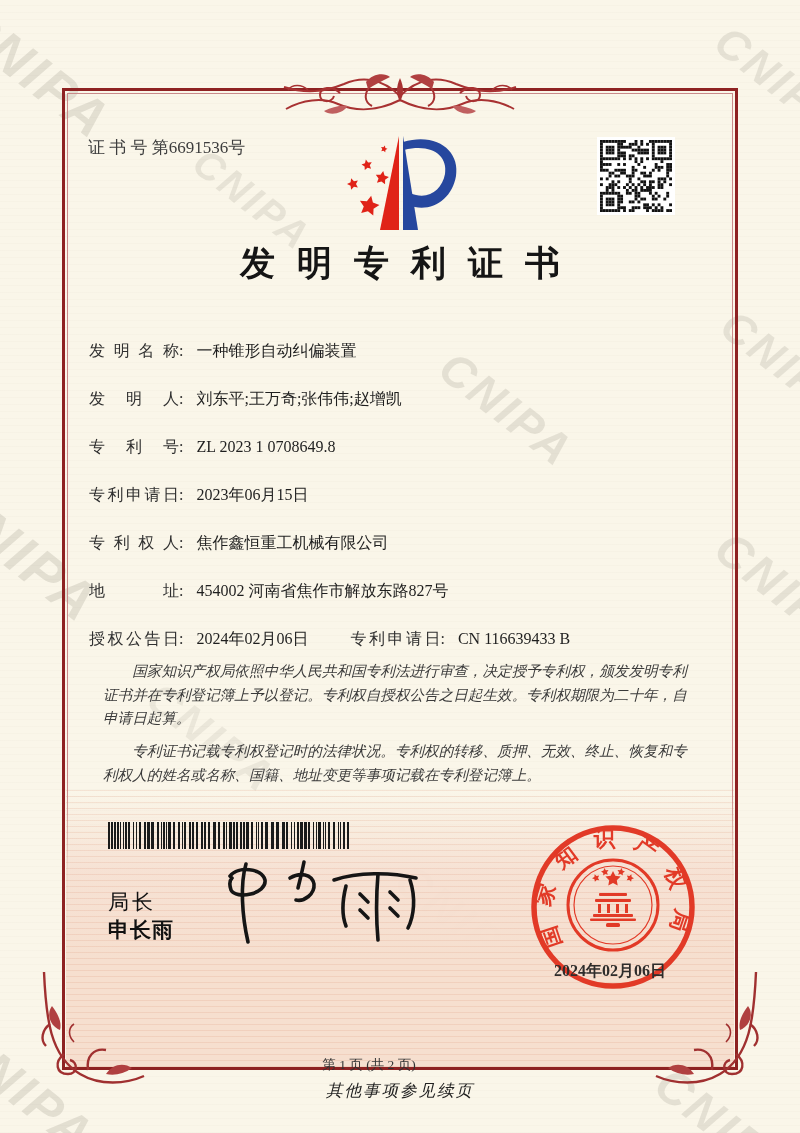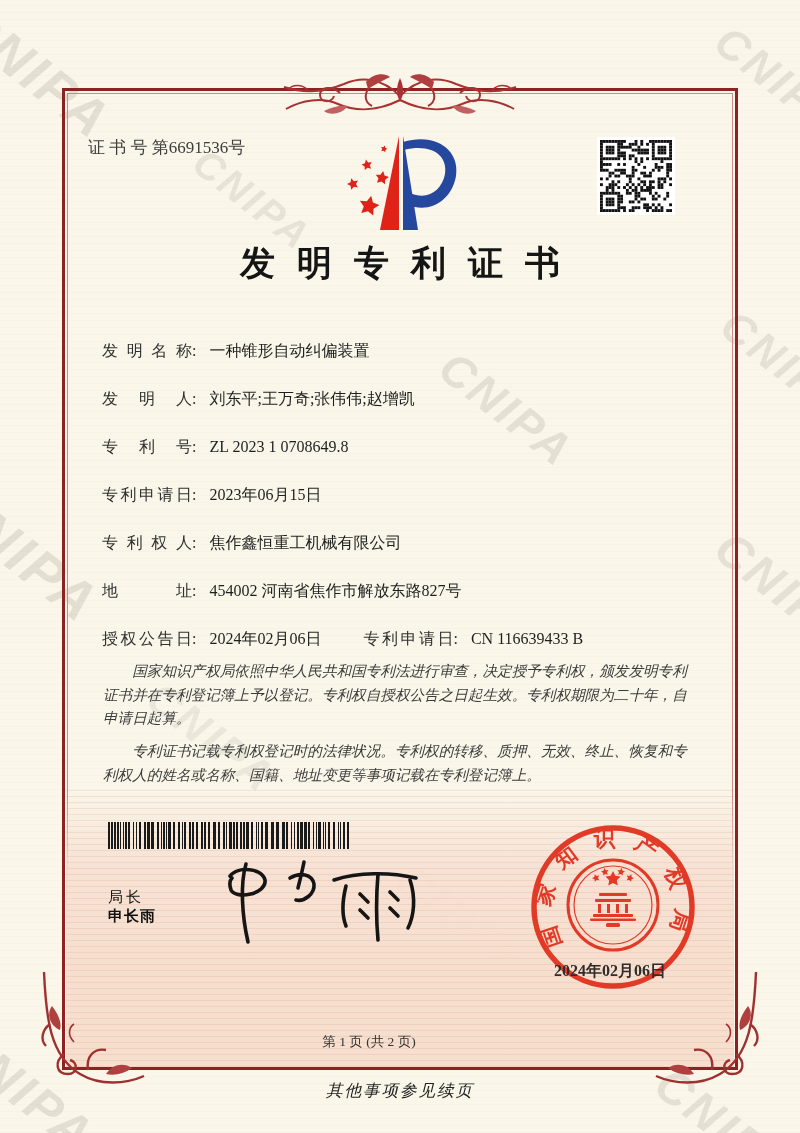--- a/index.html
+++ b/index.html
@@ -39,7 +39,7 @@
     position:absolute;left:0;top:240px;width:800px;z-index:3;text-align:center;
     font-size:35px;font-weight:600;color:#151515;letter-spacing:22px;text-indent:22px;
   }
-  #fields{position:absolute;left:102px;top:338px;width:600px;z-index:3;font-size:16px;color:#262626;}
+  #fields{position:absolute;left:89px;top:338px;width:600px;z-index:3;font-size:16px;color:#262626;}
   .frow{line-height:26px;margin-bottom:22px;white-space:nowrap;}
   .flabel{display:inline-block;width:90px;text-align:justify;text-align-last:justify;vertical-align:top;color:#303030;}
   .fcolon{display:inline-block;color:#303030;}

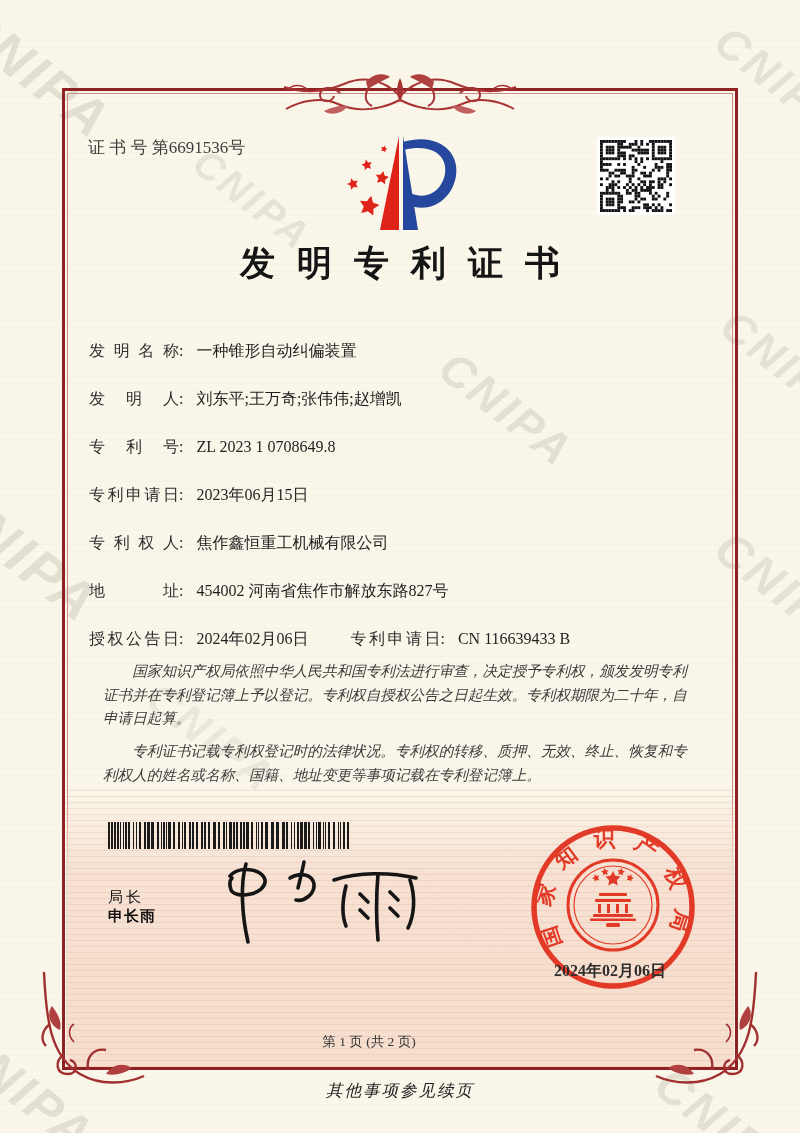--- a/index.html
+++ b/index.html
@@ -53,7 +53,7 @@
   #body-text p + p{margin-top:9px;}
   #barcode{position:absolute;left:108px;top:822px;z-index:4;}
   #signature{position:absolute;left:218px;top:850px;z-index:4;}
-  #duty{position:absolute;left:108px;top:888px;z-index:4;font-size:15px;color:#111;letter-spacing:3px;
+  #duty{position:absolute;left:108px;top:888px;z-index:4;font-size:21px;color:#111;letter-spacing:3px;
         font-family:"Liberation Sans","DejaVu Sans",sans-serif;}
   #duty div+div{letter-spacing:1px;font-weight:bold;}
   #seal{position:absolute;left:522px;top:816px;z-index:5;opacity:.94;}

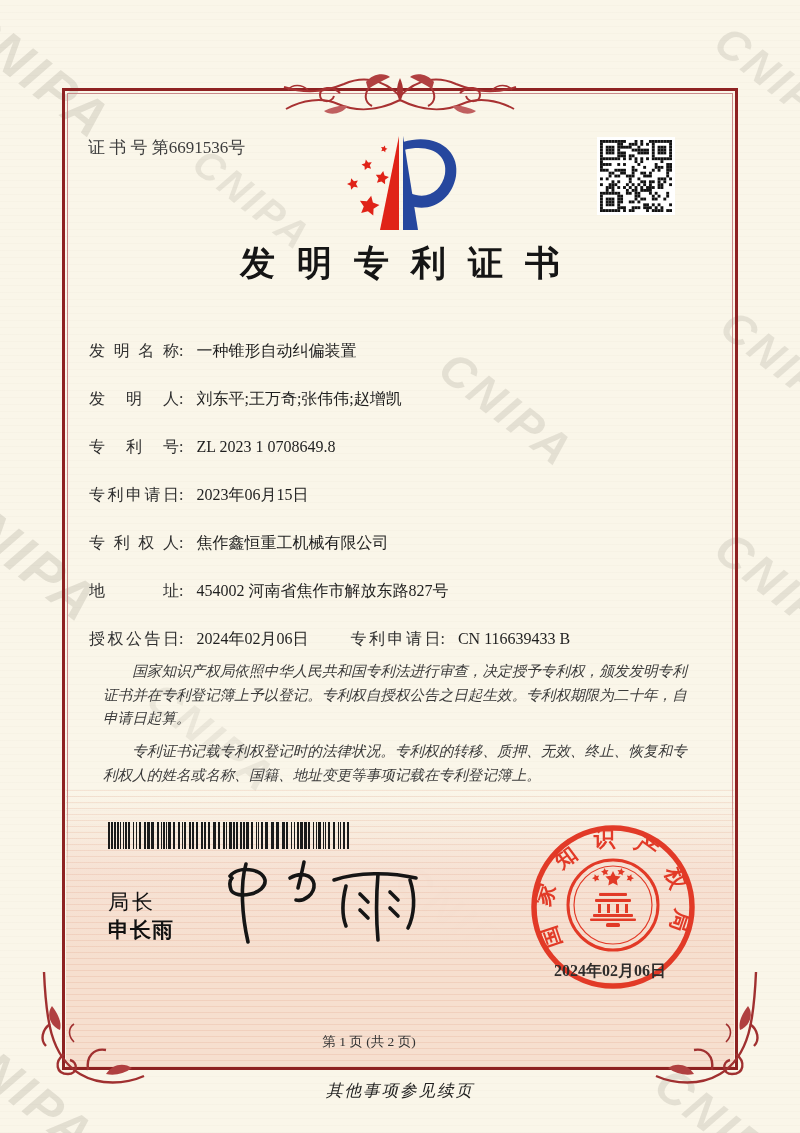--- a/index.html
+++ b/index.html
@@ -57,7 +57,7 @@
         font-family:"Liberation Sans","DejaVu Sans",sans-serif;}
   #duty div+div{letter-spacing:1px;font-weight:bold;}
   #seal{position:absolute;left:522px;top:816px;z-index:5;opacity:.94;}
-  #page-info{position:absolute;left:62px;top:1033px;width:614px;text-align:center;z-index:4;font-size:13.5px;color:#333;}
+  #page-info{position:absolute;left:62px;top:1056px;width:614px;text-align:center;z-index:4;font-size:13.5px;color:#333;}
   #continuation{position:absolute;left:0;top:1080px;width:800px;text-align:center;z-index:3;
                 font-size:16.5px;font-style:italic;color:#222;letter-spacing:2px;font-family:Liberation Serif, serif;}
   .ornament{position:absolute;z-index:3;pointer-events:none;}

